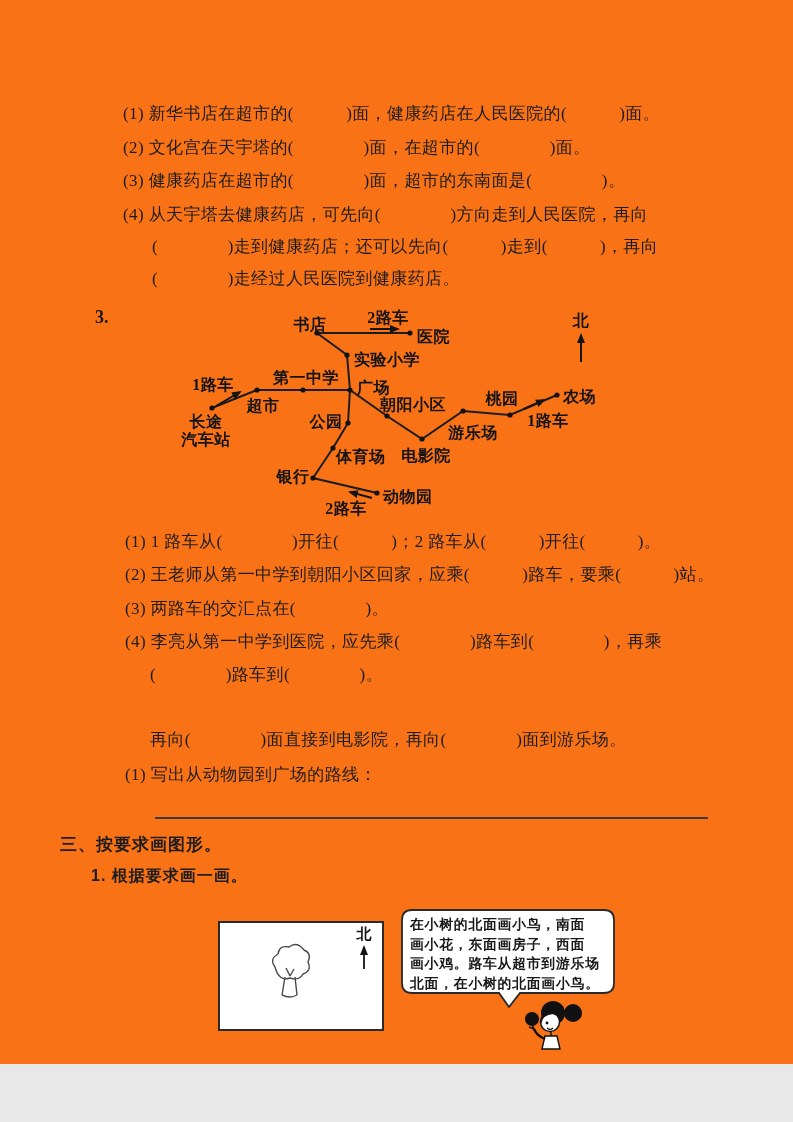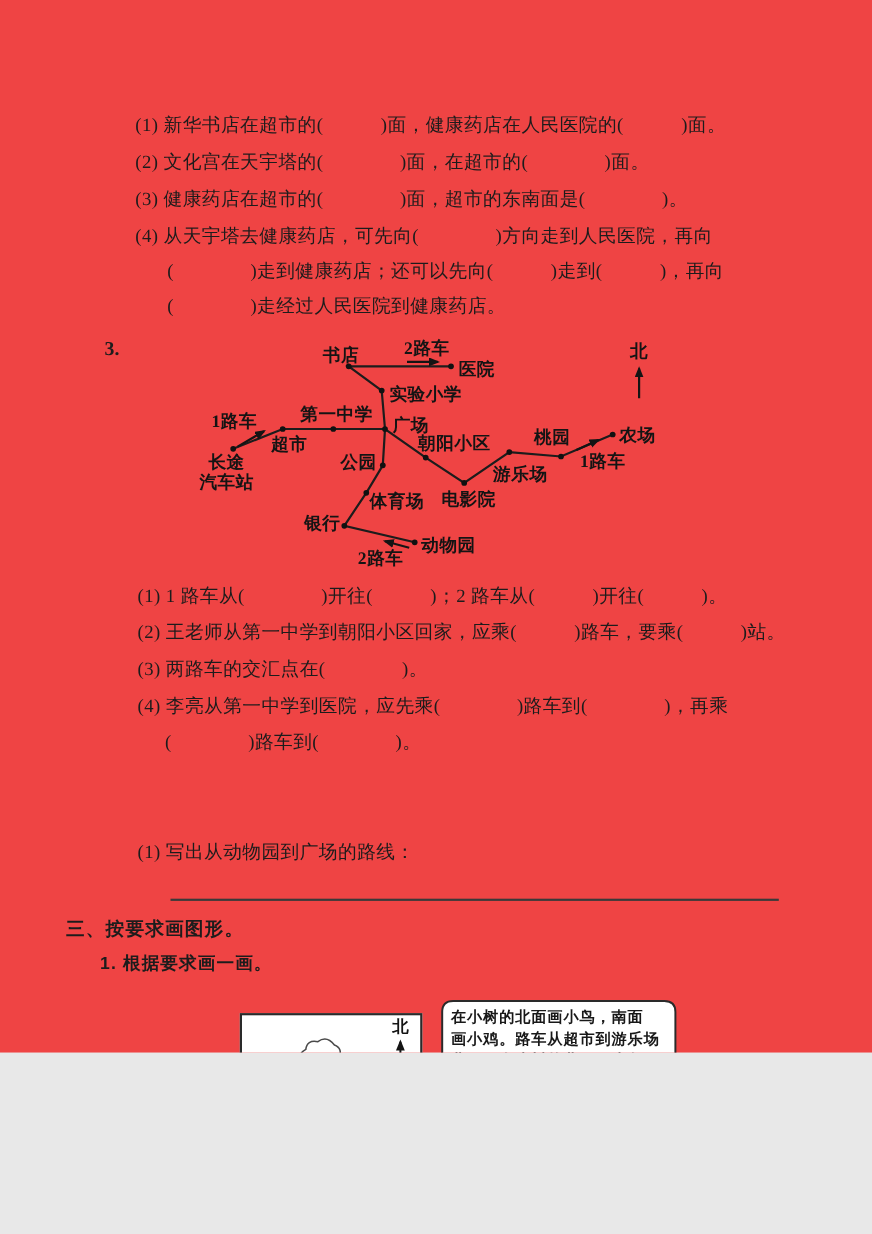--- a/index.html
+++ b/index.html
@@ -5,8 +5,8 @@
   html,body{margin:0;padding:0;background:#e8e8e8;}
   .page{
     position:relative;
-    width:793px;height:957px;
-    background:#ef4444;
+    width:793px;height:1064px;
+    background:#f97316;
     font-family:"Liberation Serif", serif;
     color:#1c1c1c;
     overflow:hidden;

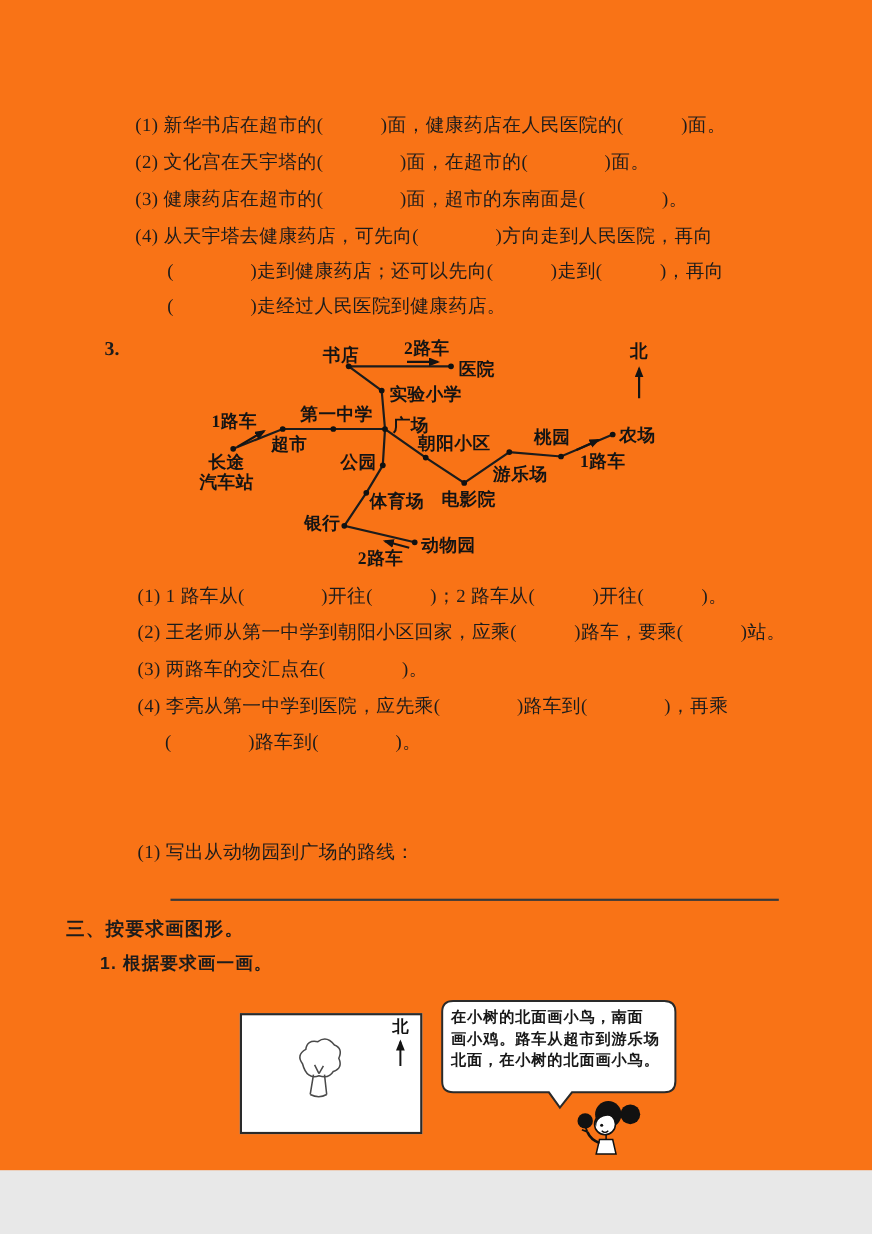--- a/index.html
+++ b/index.html
@@ -137,6 +137,7 @@
   <div class="qline" style="left:125px;top:599px">(3) 两路车的交汇点在(　　　　)。</div>
   <div class="qline" style="left:125px;top:632px">(4) 李亮从第一中学到医院，应先乘(　　　　)路车到(　　　　)，再乘</div>
   <div class="qline" style="left:150px;top:665px">(　　　　)路车到(　　　　)。</div>
+  <div class="qline" style="left:150px;top:730px">再向(　　　　)面直接到电影院，再向(　　　　)面到游乐场。</div>
   <div class="qline" style="left:125px;top:765px">(1) 写出从动物园到广场的路线：</div>
 
   <div class="divider"></div>

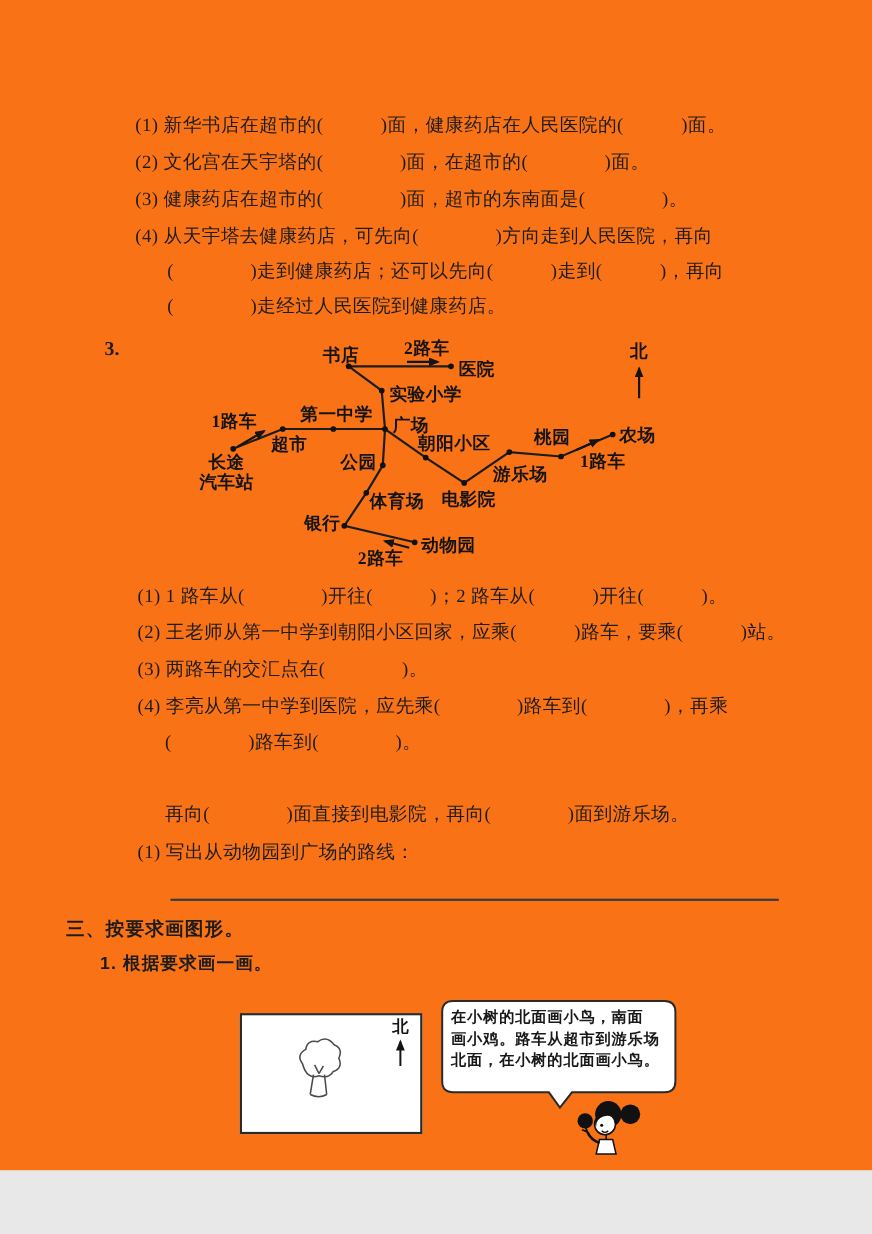--- a/index.html
+++ b/index.html
@@ -168,6 +168,7 @@
   </svg>
   <div class="bubble-text">
     <span>在小树的北面画小鸟，南面</span>
+    <span>画小花，东面画房子，西面</span>
     <span>画小鸡。路车从超市到游乐场</span>
     <span>北面，在小树的北面画小鸟。</span>
   </div>

